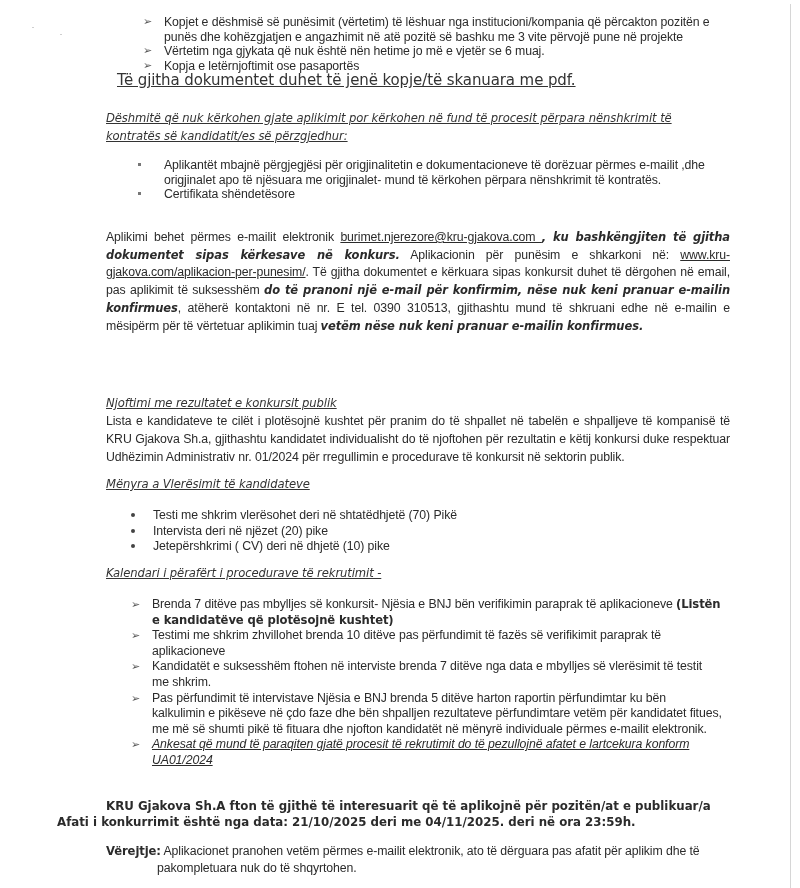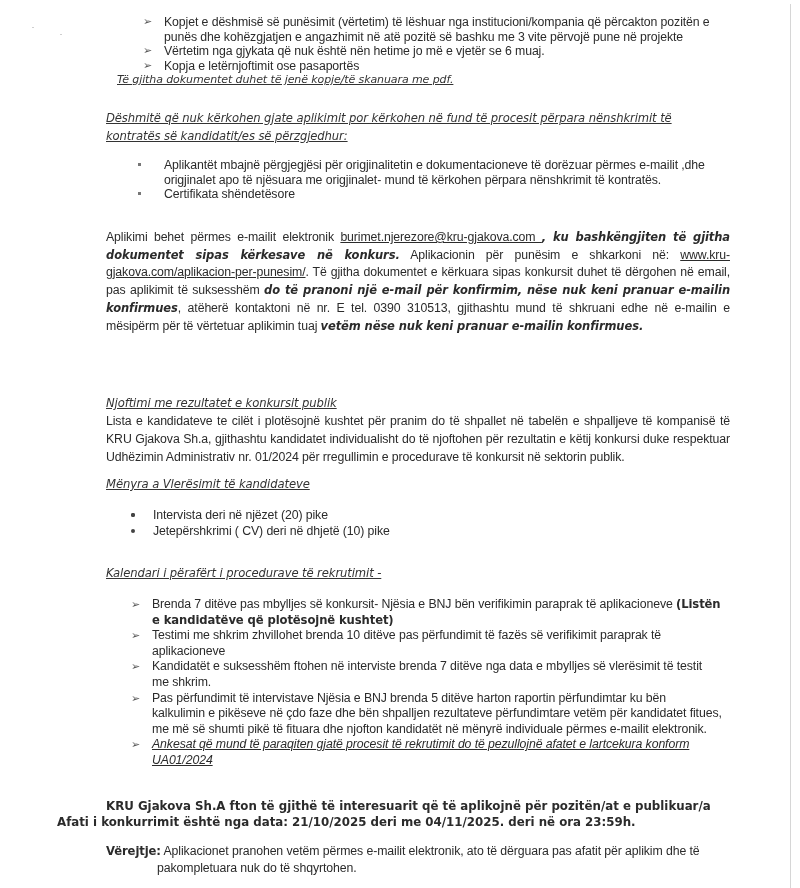--- a/index.html
+++ b/index.html
@@ -32,7 +32,7 @@
     font-family: "DejaVu Sans", sans-serif; font-weight: normal; font-style: italic;
     text-decoration: underline; font-size: 11.6px; color: #333; letter-spacing: -0.1px;
   }
-  .note-italic { font-family: "DejaVu Sans", sans-serif; font-style: italic; text-decoration: underline; font-size: 11px; color: #333; }
+  .note-italic { font-family: "DejaVu Sans", sans-serif; text-decoration: underline; font-size: 15px; color: #333; }
   .bi { font-family: "DejaVu Sans", sans-serif; font-weight: bold; font-style: italic; }
   .link { text-decoration: underline; }
   .justify { text-align: justify; text-align-last: left; }

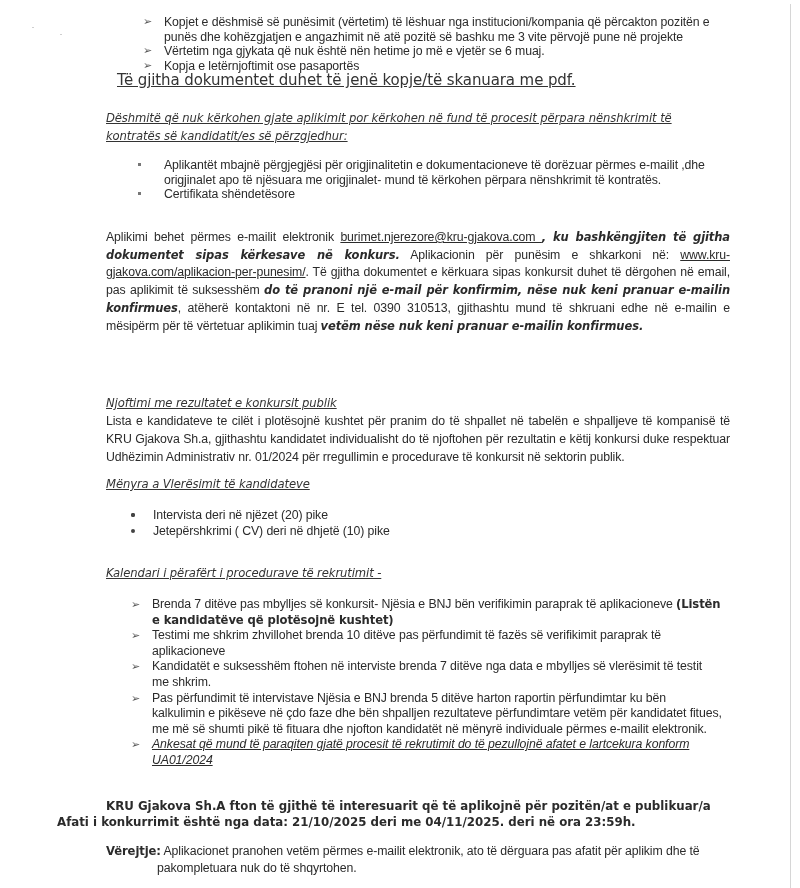--- a/index.html
+++ b/index.html
@@ -95,6 +95,7 @@
     <ul class="arrow-list txt" style="margin-left:153px; margin-top:17px; line-height:15.5px;">
       <li>
         <span class="dot-bullet"></span>
+        <span>Testi me shkrim vlerësohet deri në shtatëdhjetë (70) Pikë</span>
       </li>
       <li>
         <span class="dot-bullet"></span>

